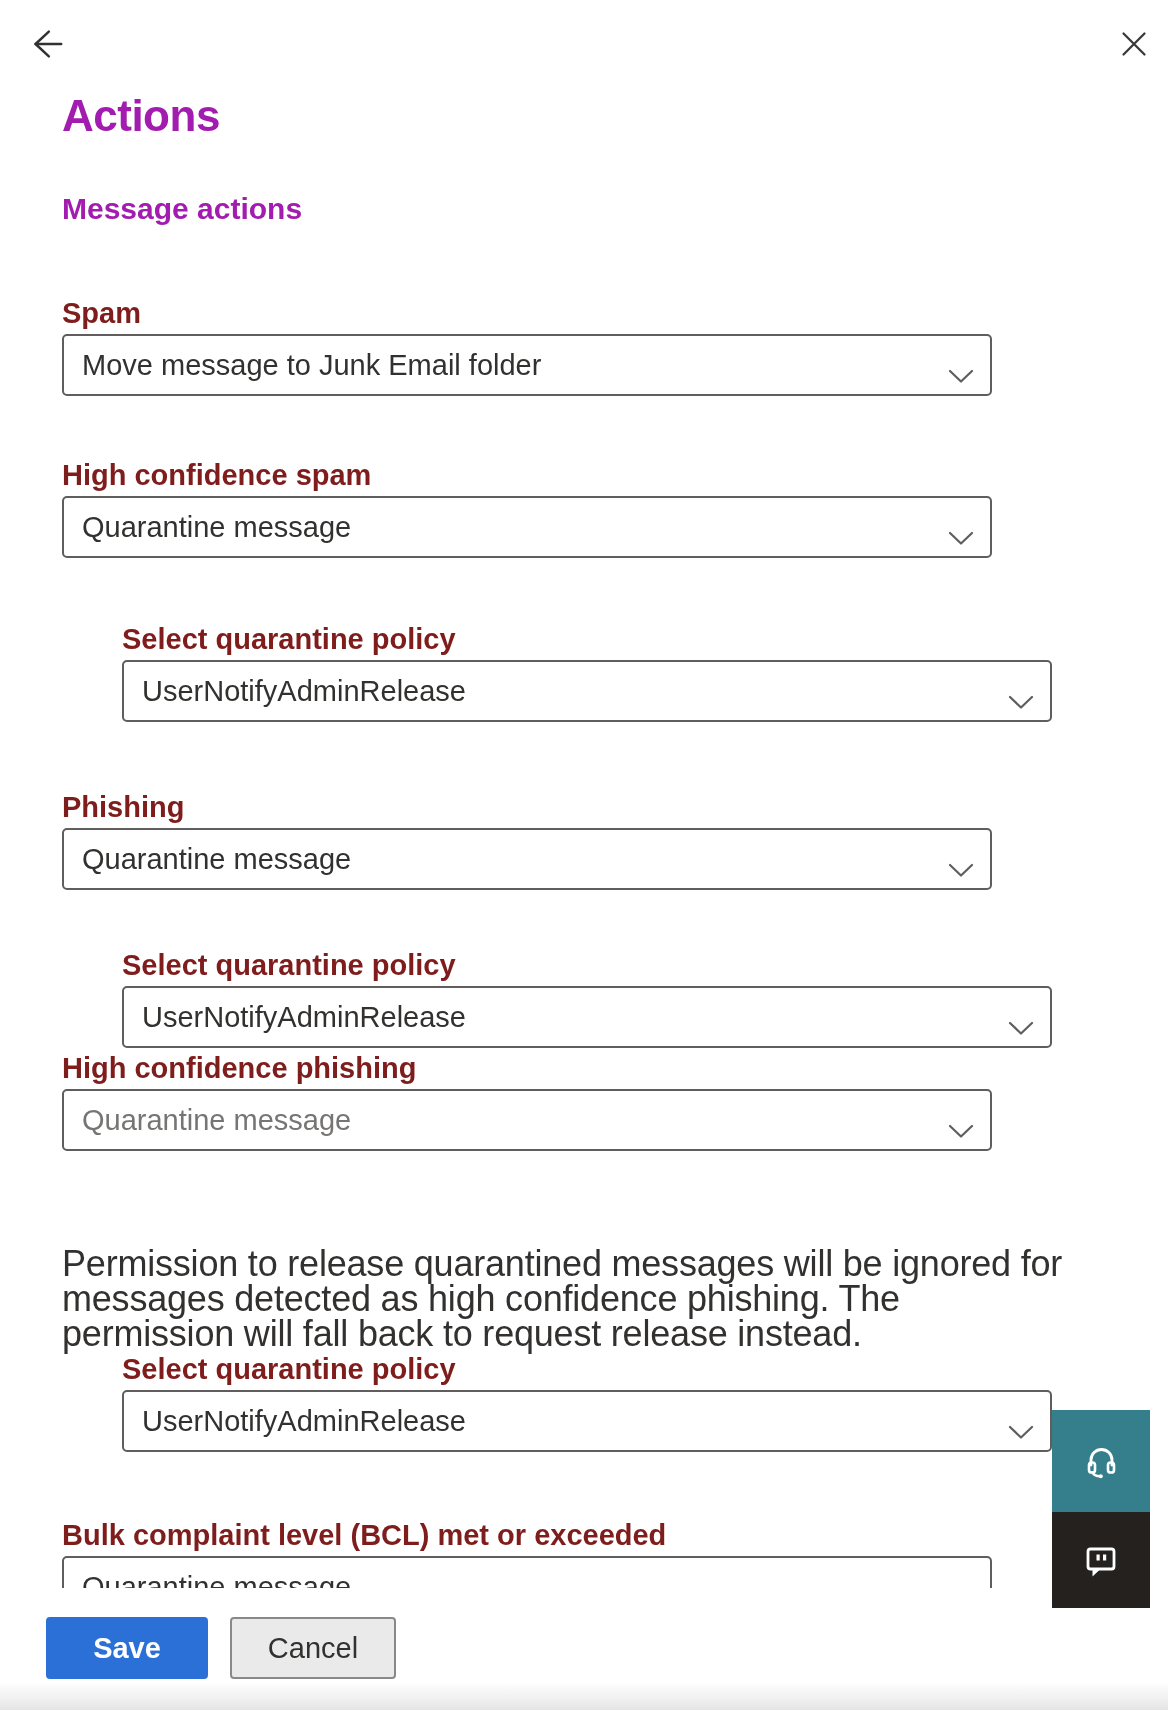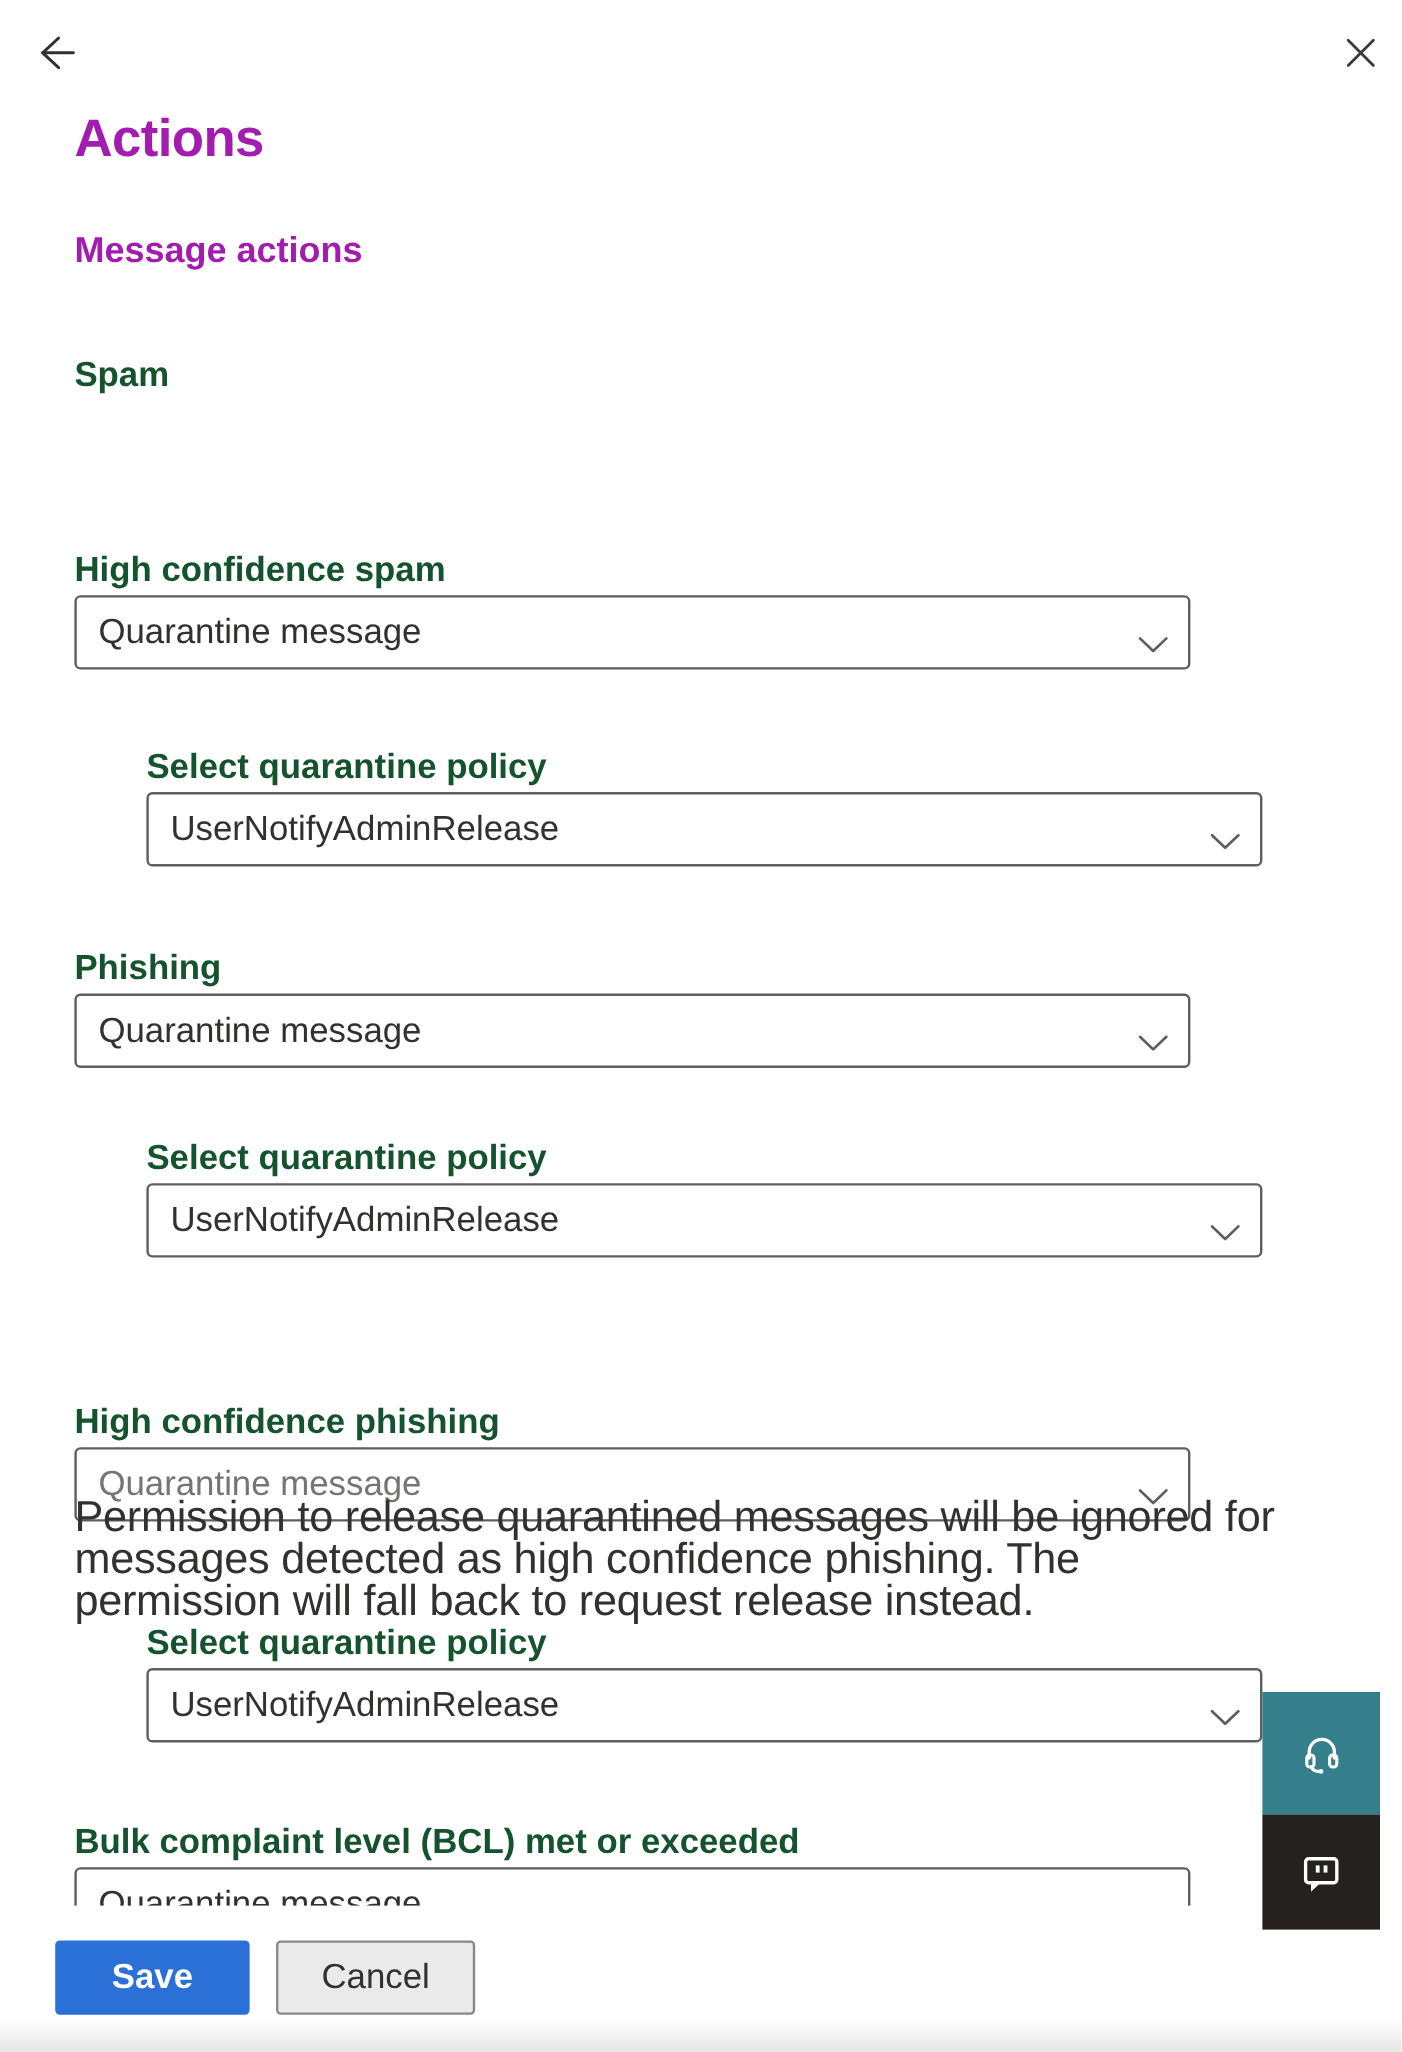--- a/index.html
+++ b/index.html
@@ -34,7 +34,7 @@
   
   .group{position:absolute;width:930px;}
   .field-label{
-    font-size:29px;font-weight:600;color:#14532d;
+    font-size:29px;font-weight:600;color:#7f1d1d;
     line-height:34px;margin:0 0 4px 0;display:block;
   }
   .combobox{

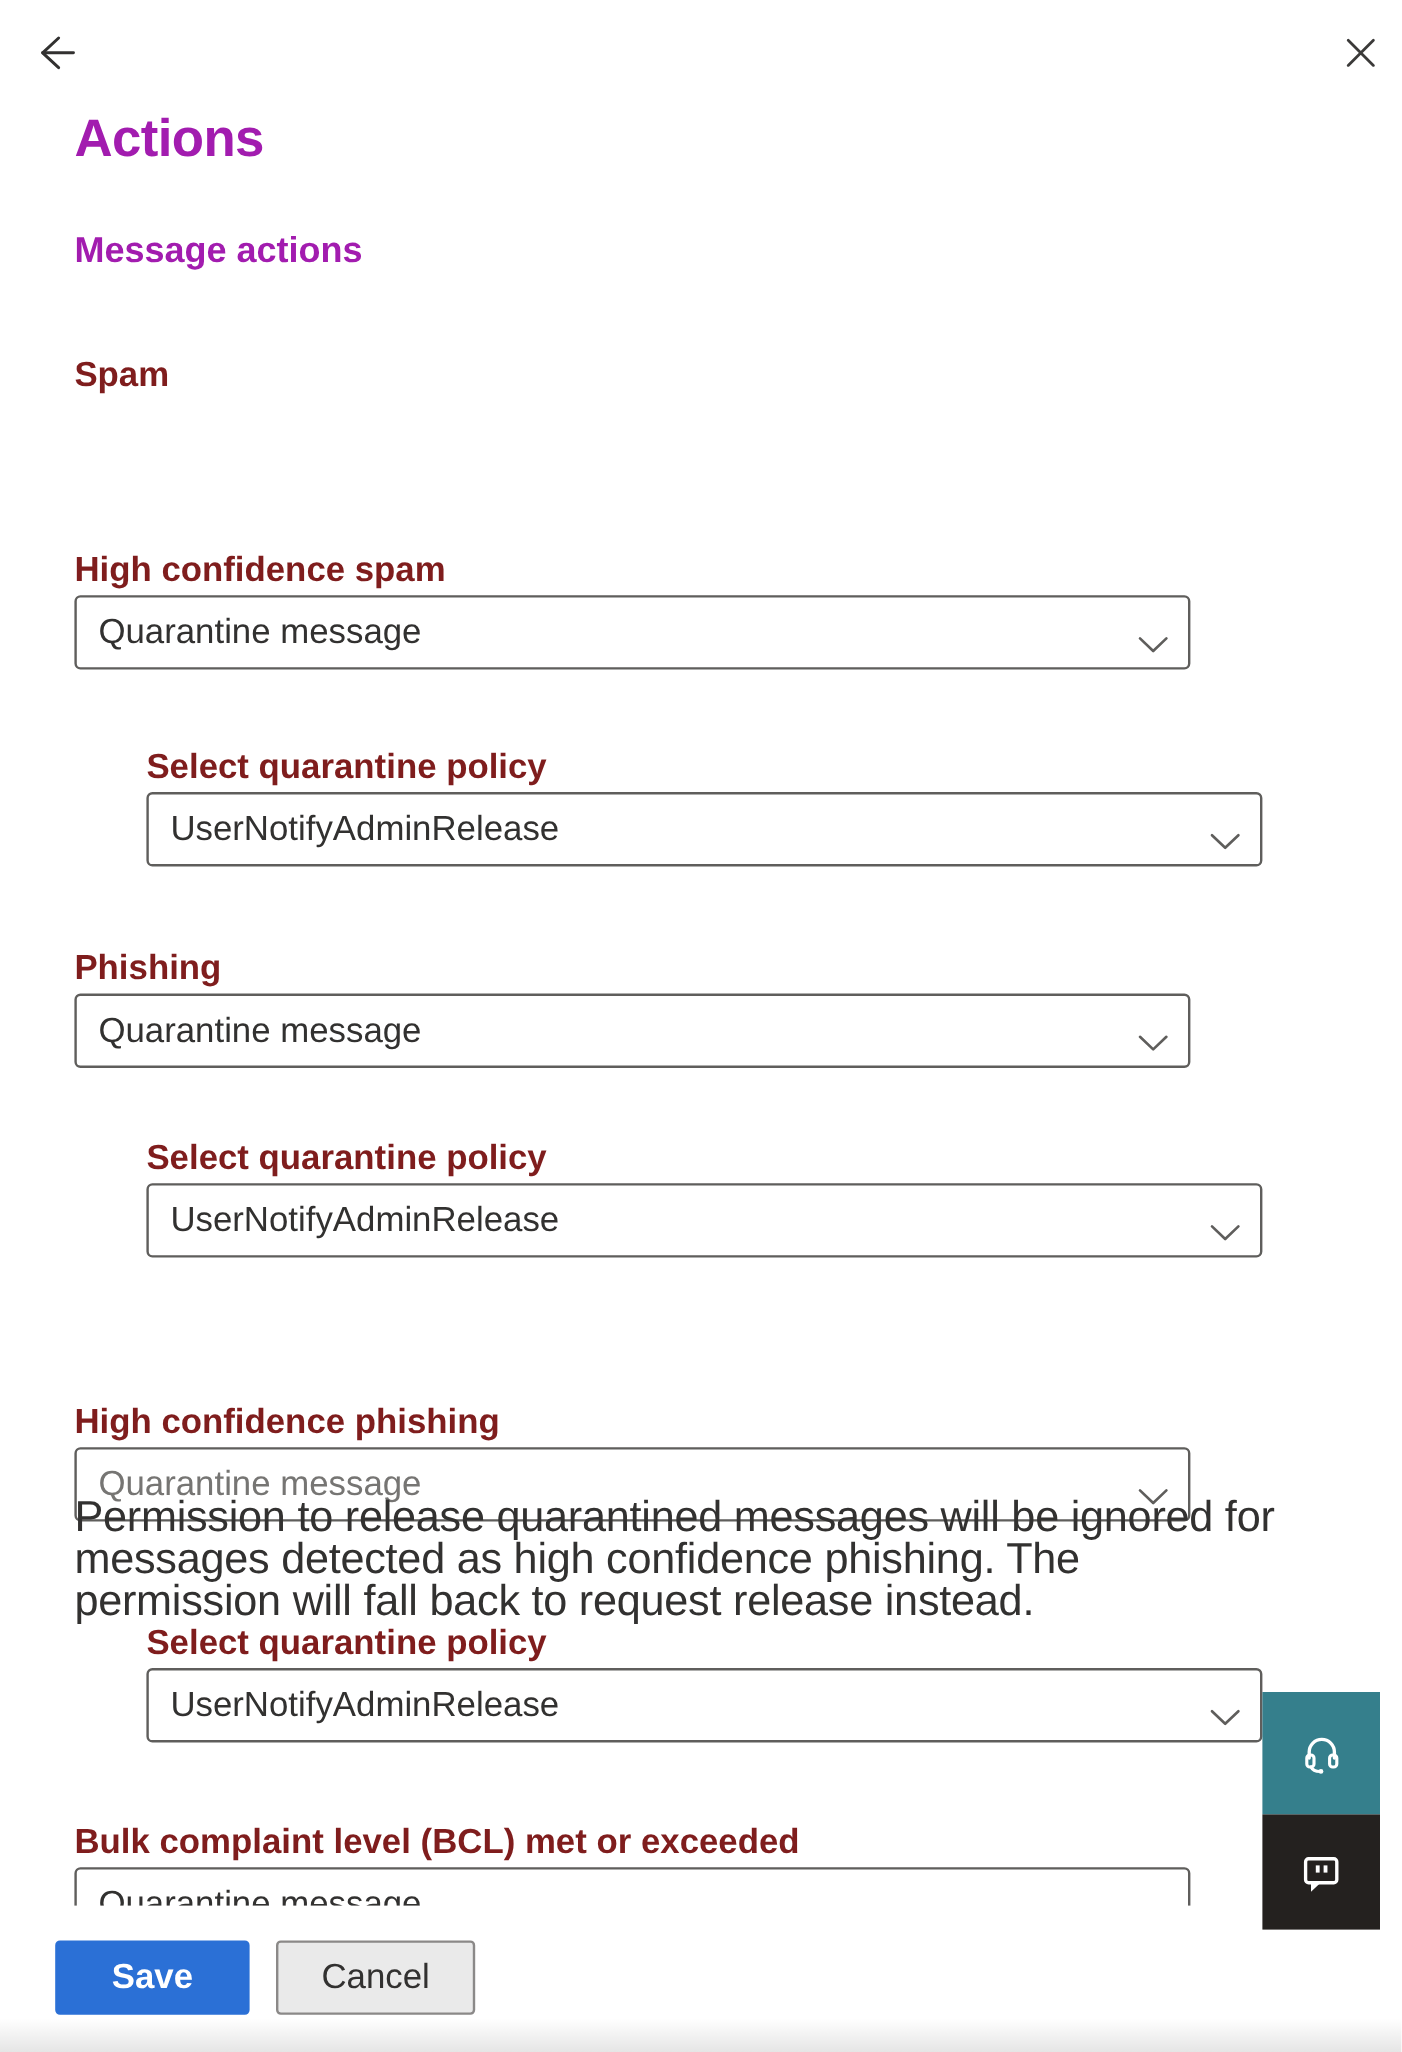--- a/index.html
+++ b/index.html
@@ -136,6 +136,14 @@
 
 <div class="group" id="g-spam">
   <span class="field-label">Spam</span>
+  <div class="combobox" role="combobox">
+    <span class="val">Move message to Junk Email folder</span>
+    <span class="chev">
+      <svg width="26" height="15" viewBox="0 0 26 15" fill="none">
+          <path d="M2 2 L13 12.5 L24 2" stroke="#5f5e5c" stroke-width="2.2" stroke-linecap="round" stroke-linejoin="round"></path>
+        </svg>
+    </span>
+  </div>
 </div>
 
 <div class="group" id="g-hcs">

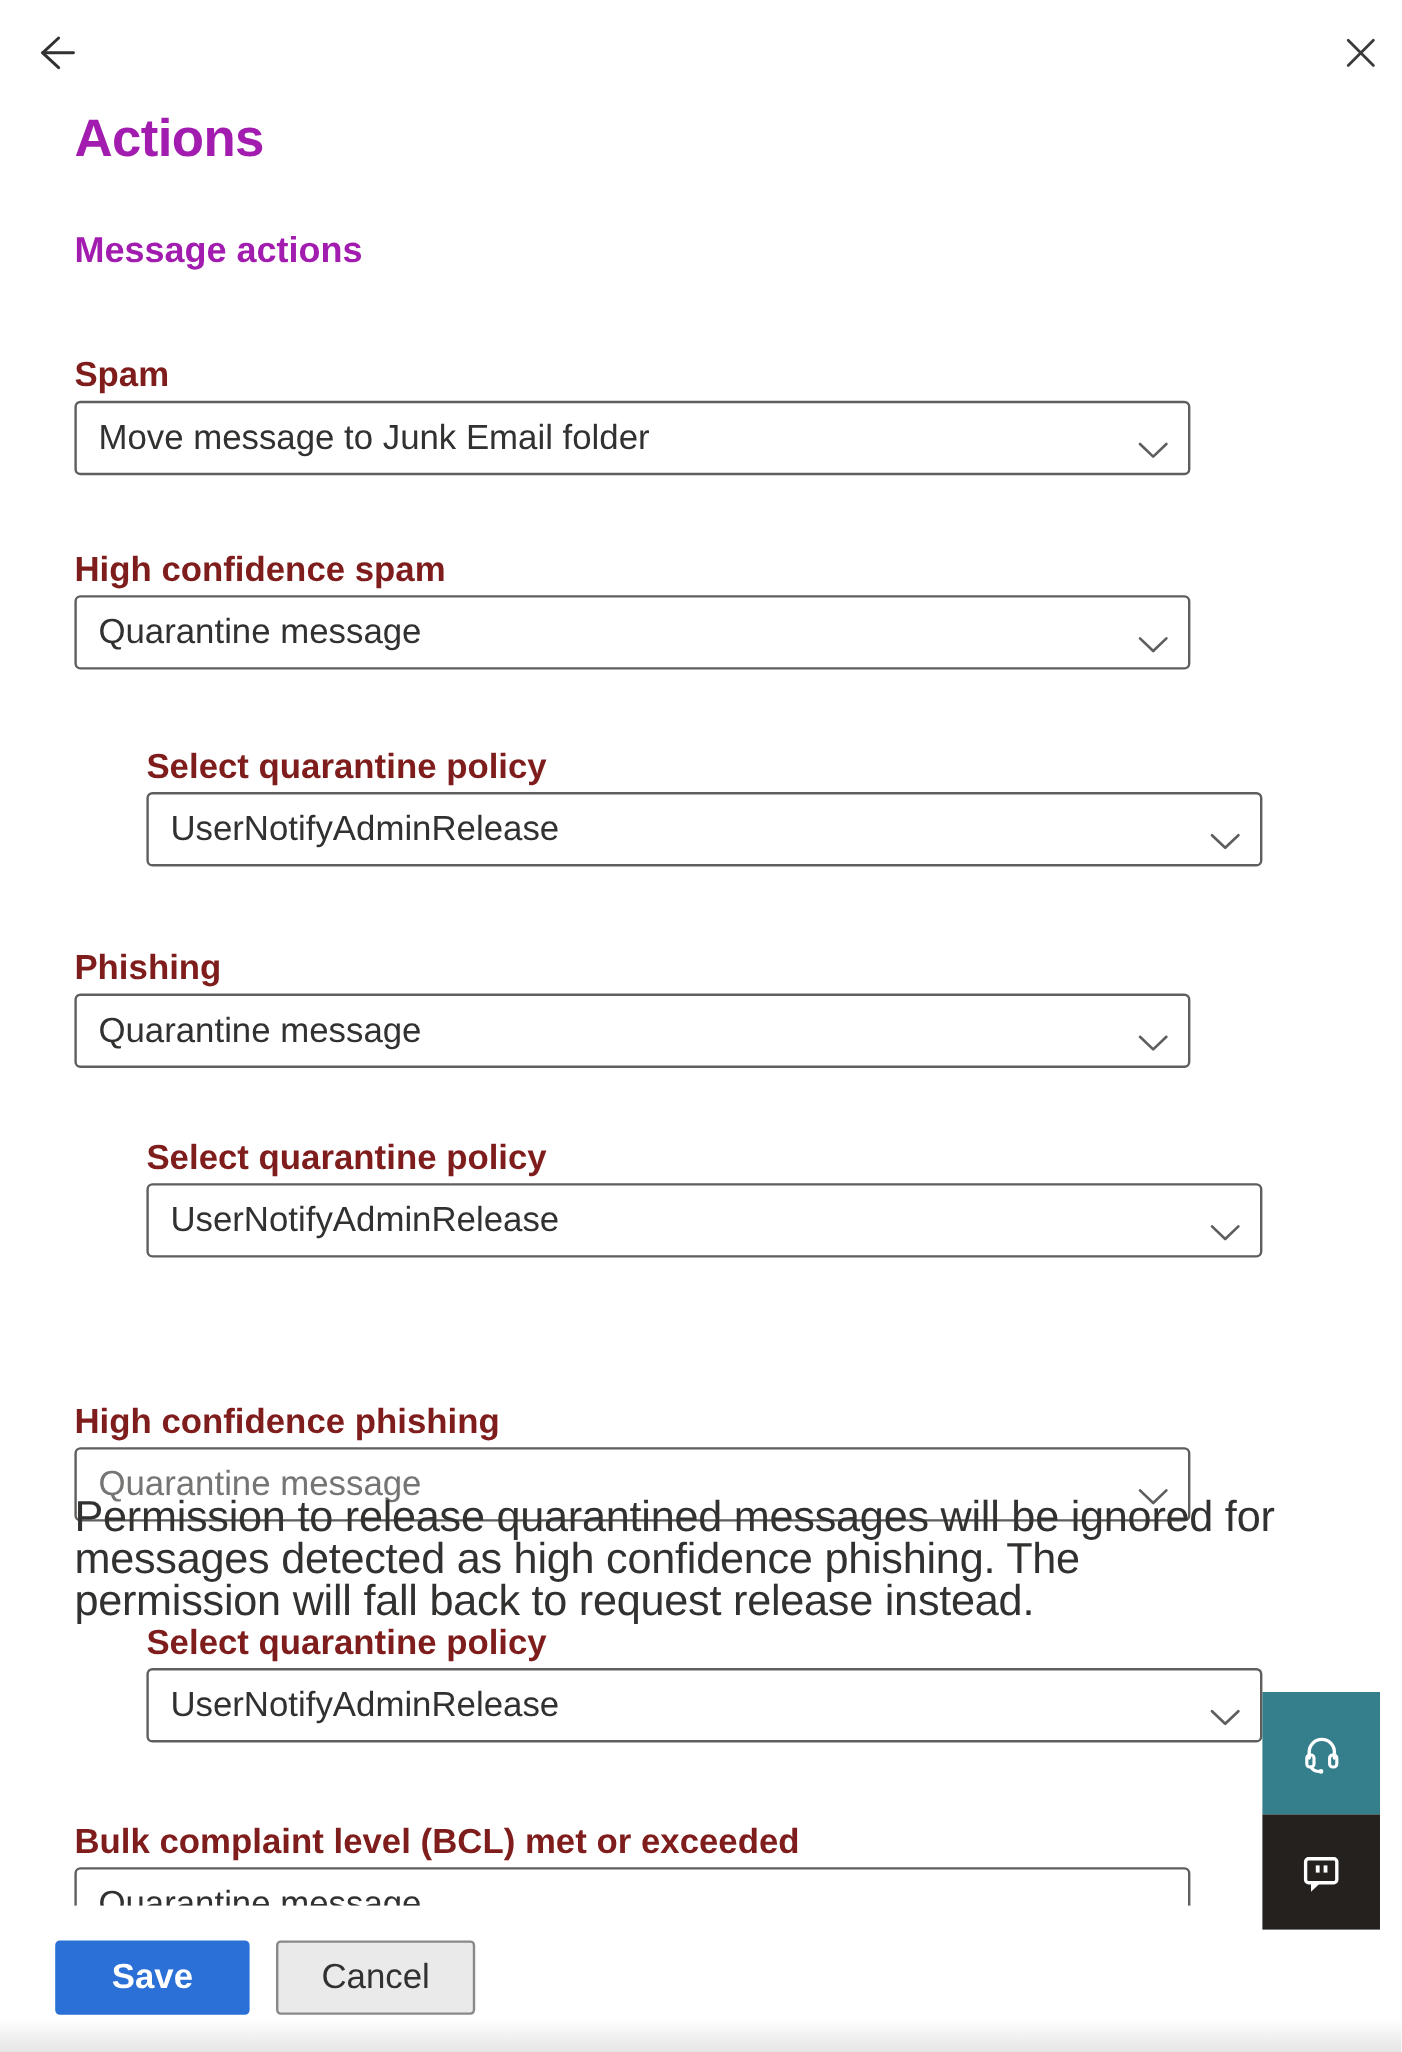--- a/index.html
+++ b/index.html
@@ -59,7 +59,7 @@
   #g-hcs-policy{left:122px;top:622px;}
   #g-phish{left:62px;top:790px;}
   #g-phish-policy{left:122px;top:948px;}
-  #g-hcp{left:62px;top:1168px;}
+  #g-hcp{left:62px;top:1051px;}
   #g-hcp-policy{left:122px;top:1352px;}
   #g-bulk{left:62px;top:1518px;}
 

